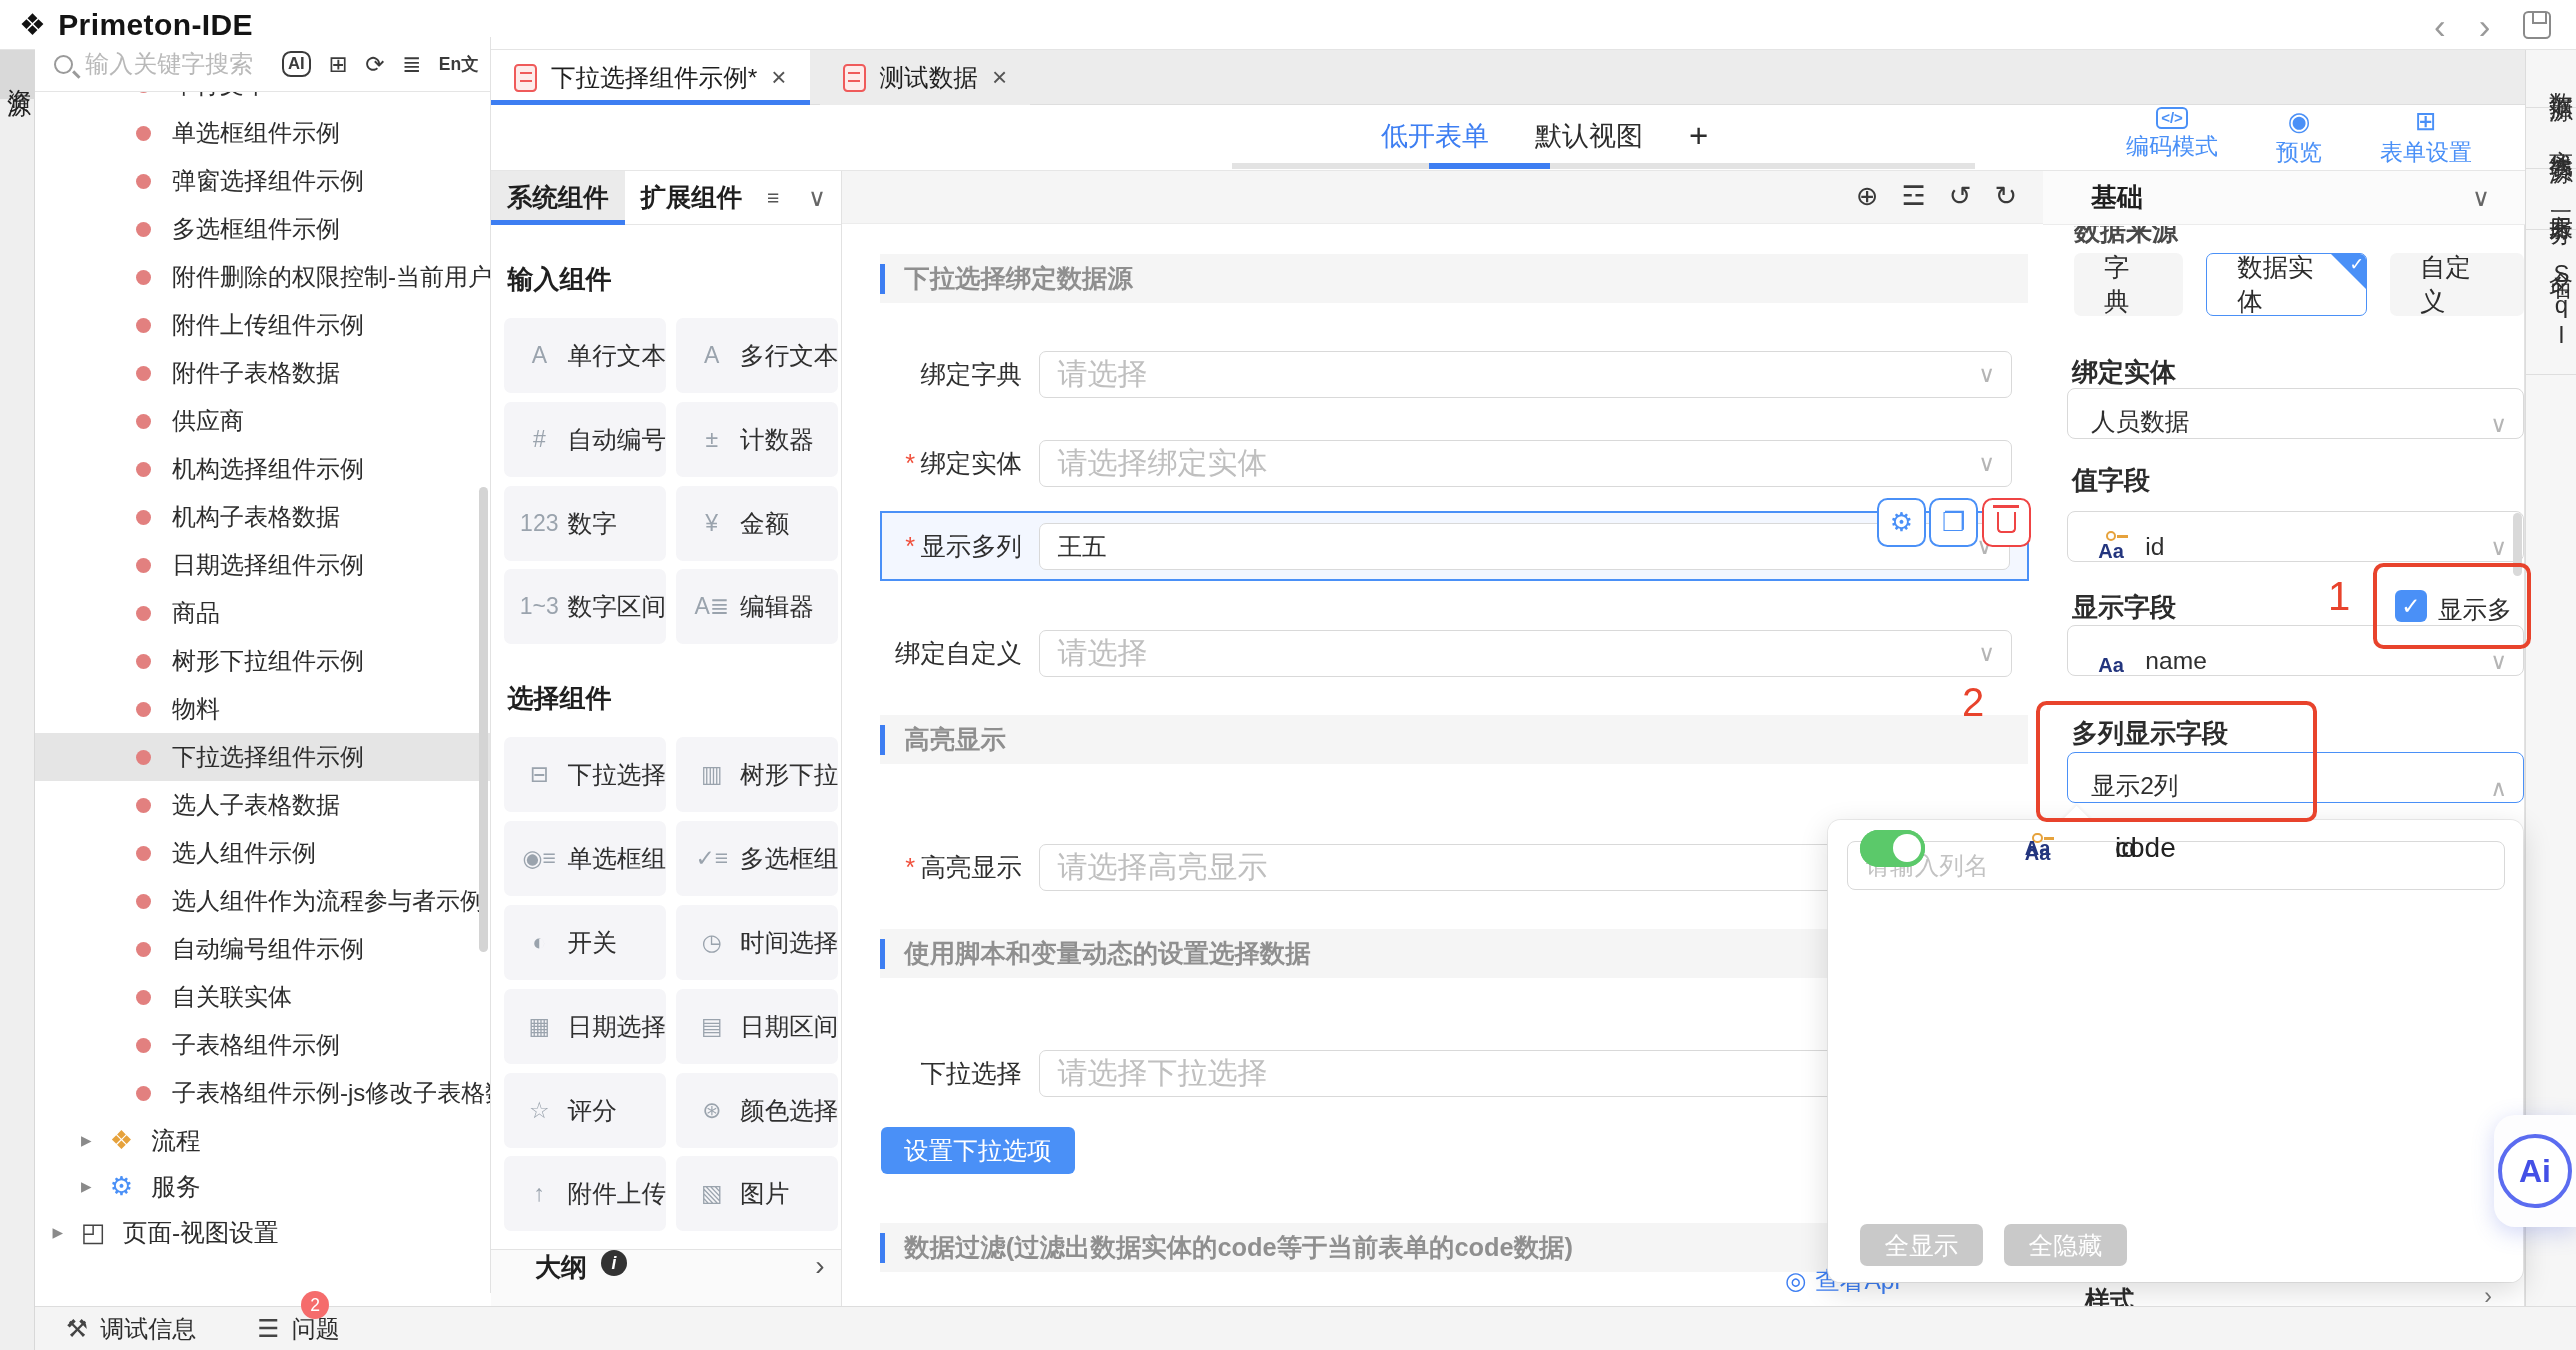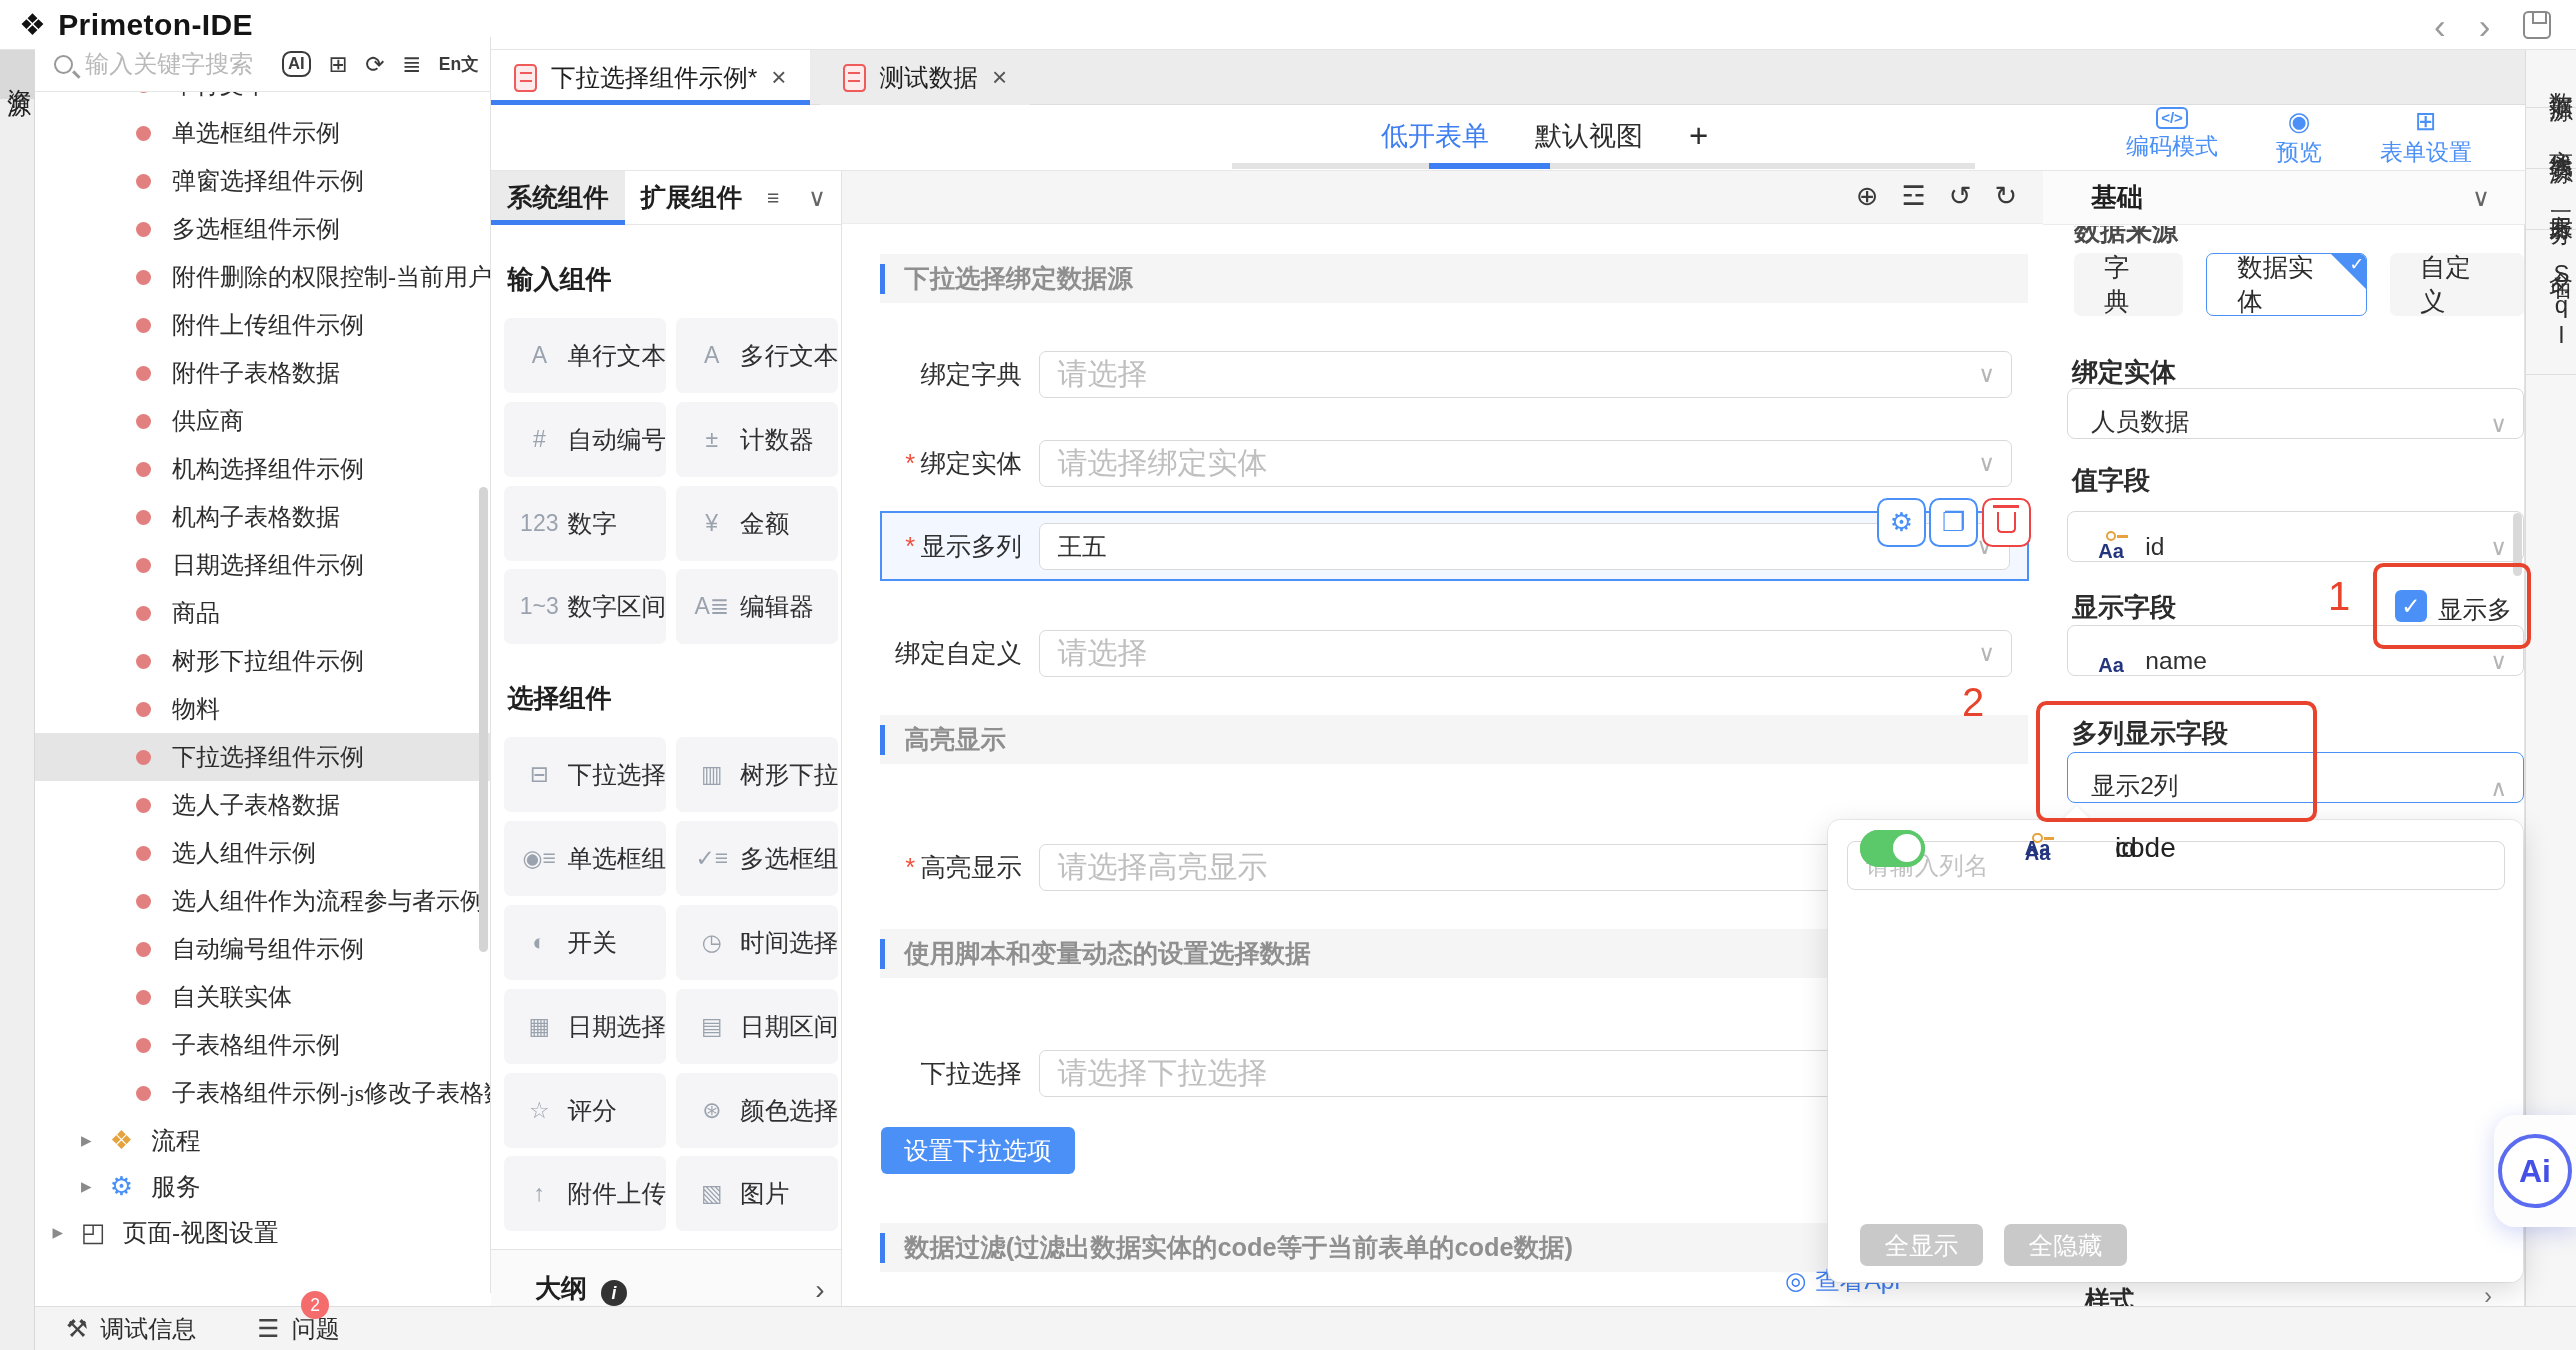--- a/index.html
+++ b/index.html
@@ -37,7 +37,7 @@
   .tree-leaf { height:48px; display:flex; align-items:center; cursor:pointer; }
   .tree-leaf[data-state="selected"] { background:#e5e5e5; }
   .leaf-dot { width:15px; height:15px; border-radius:50%; background:#e2807f; margin-left:101px; flex:none; }
-  .leaf-label { font-size:24px; color:#2d2d2d; margin-left:21px; white-space:nowrap;font-family:Liberation Serif, serif; }
+  .leaf-label { font-size:24px; color:#2d2d2d; margin-left:21px; white-space:nowrap; }
   .tree-group { height:46px; display:flex; align-items:center; cursor:pointer; }
   .tree-arrow { font-size:21px; color:#8a8a8a; margin-left:46px; width:23px; flex:none; }
   .group-glyph { font-size:26px; width:35px; flex:none; text-align:center; }

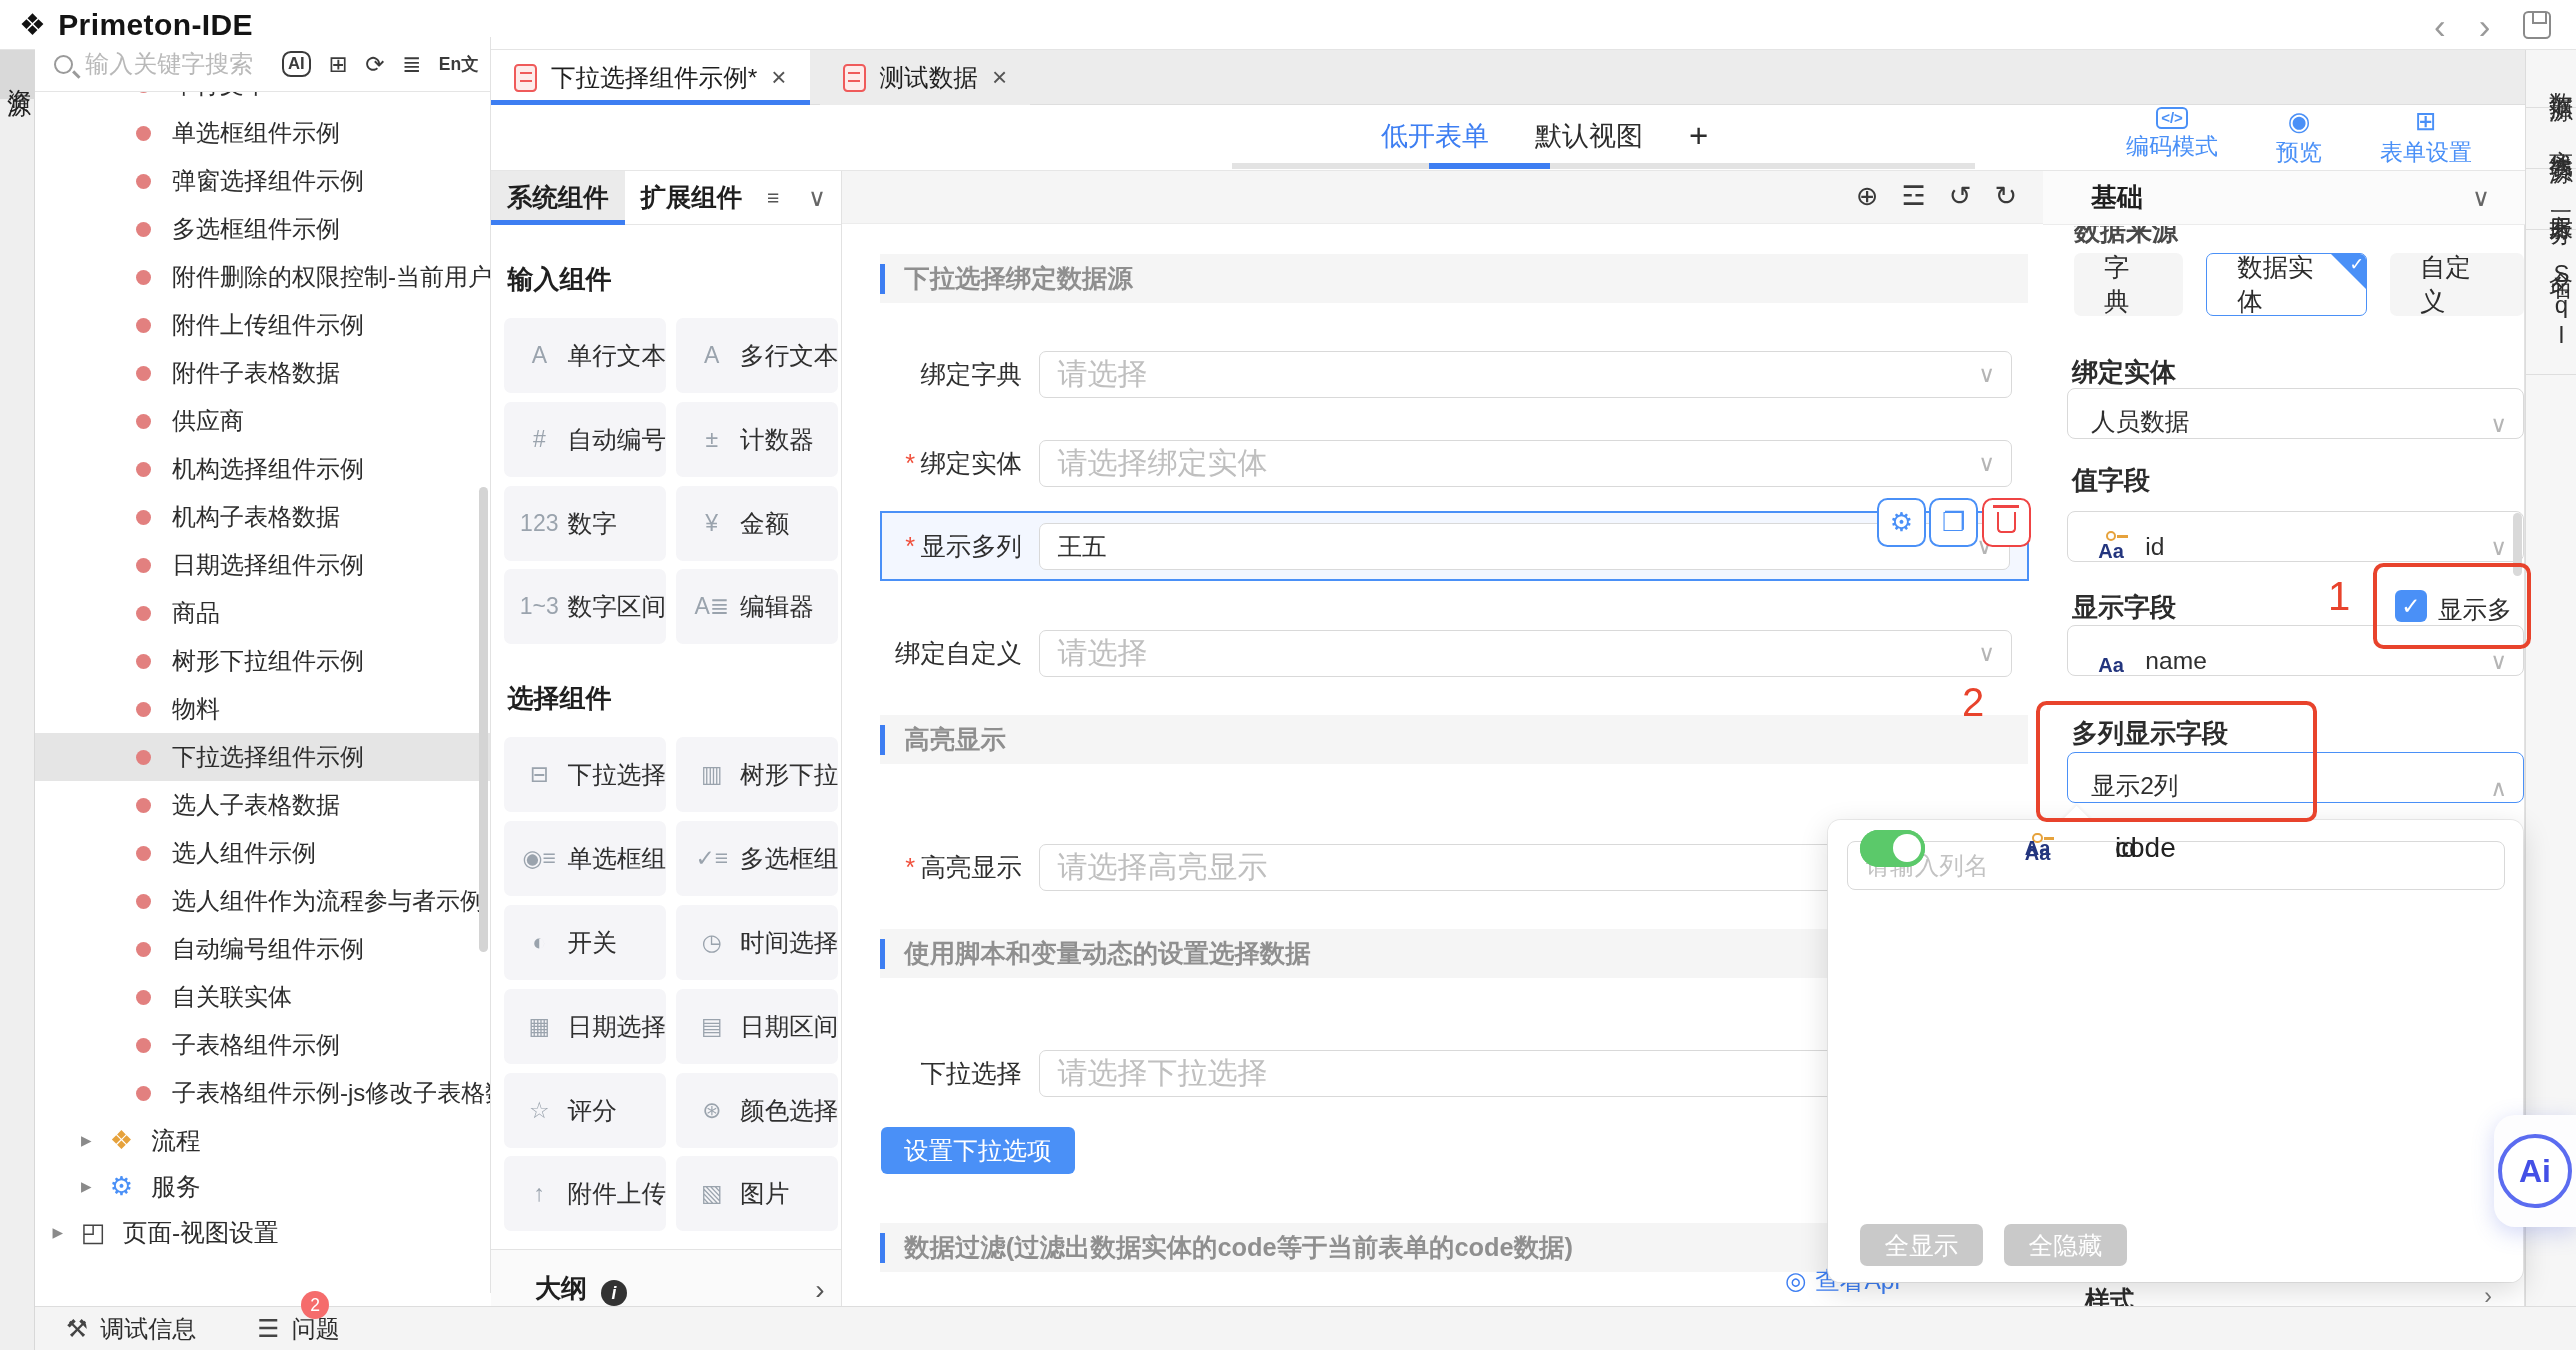--- a/index.html
+++ b/index.html
@@ -89,7 +89,7 @@
   .pal-item { height:75px; background:#f5f5f8; border-radius:7px; display:flex; align-items:center; padding-left:12.3px; cursor:pointer; }
   .pal-item-glyph { width:46px; font-size:23px; color:#9aa3ad; flex:none; text-align:center; }
   .pal-item-label { font-size:24.6px; color:#2f2f2f; margin-left:5.3px; white-space:nowrap; }
-  .outline-bar { position:absolute; left:0; bottom:0; width:351px; height:57px; background:#fafafa; border-top:0.9px solid #e3e3e3; display:flex; align-items:flex-end; }
+  .outline-bar { position:absolute; left:0; bottom:0; width:351px; height:57px; background:#fafafa; border-top:0.9px solid #e3e3e3; display:flex; align-items:flex-start; }
   .outline-label { font-size:26px; font-weight:700; color:#1f1f1f; margin-left:44px; }
   .info-dot { width:26px; height:26px; border-radius:50%; background:#333; color:#fff; font-size:17.5px; font-style:italic; font-weight:700; display:flex; align-items:center; justify-content:center; margin-left:14px; }
   .outline-chevron { margin-left:auto; margin-right:17.5px; font-size:28px; color:#555; cursor:pointer; }

